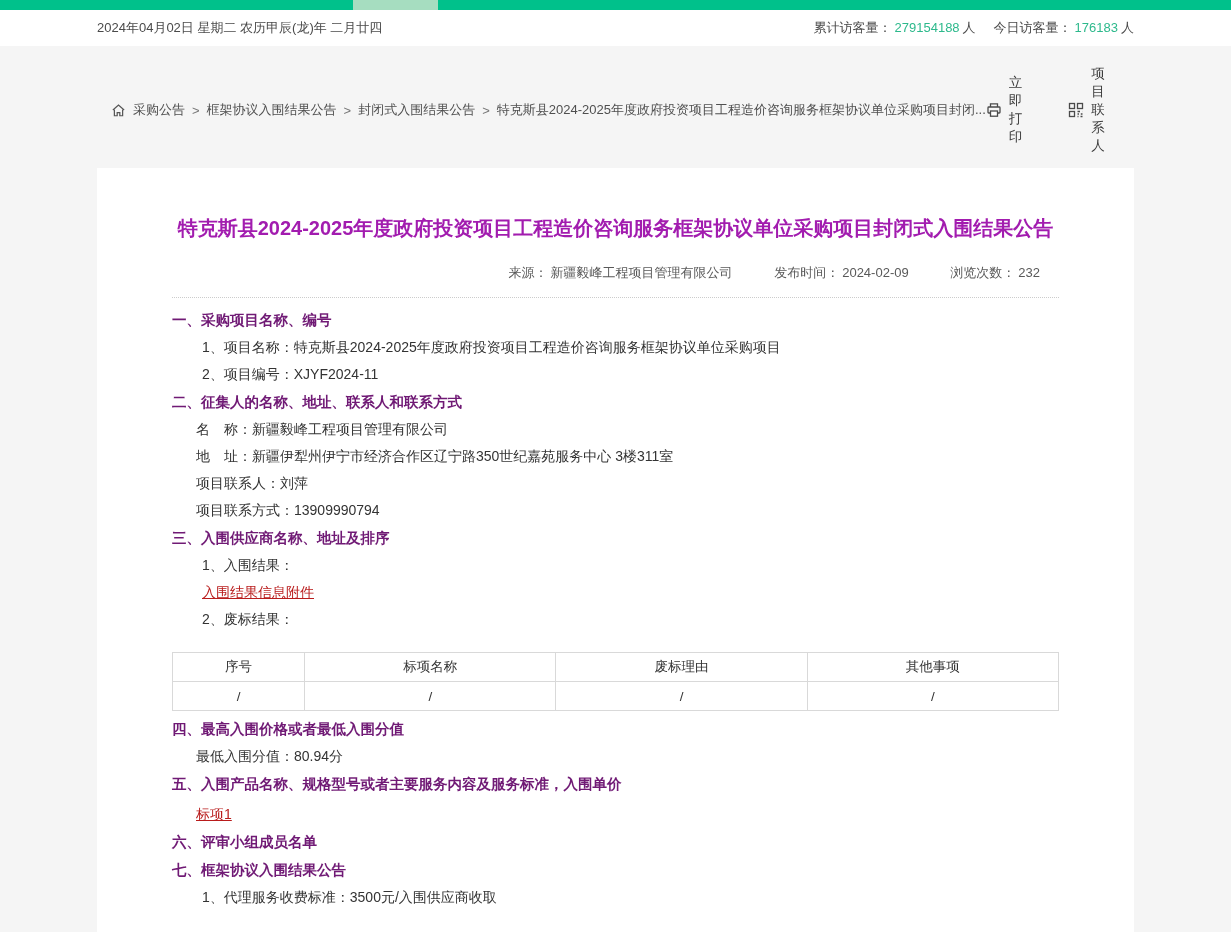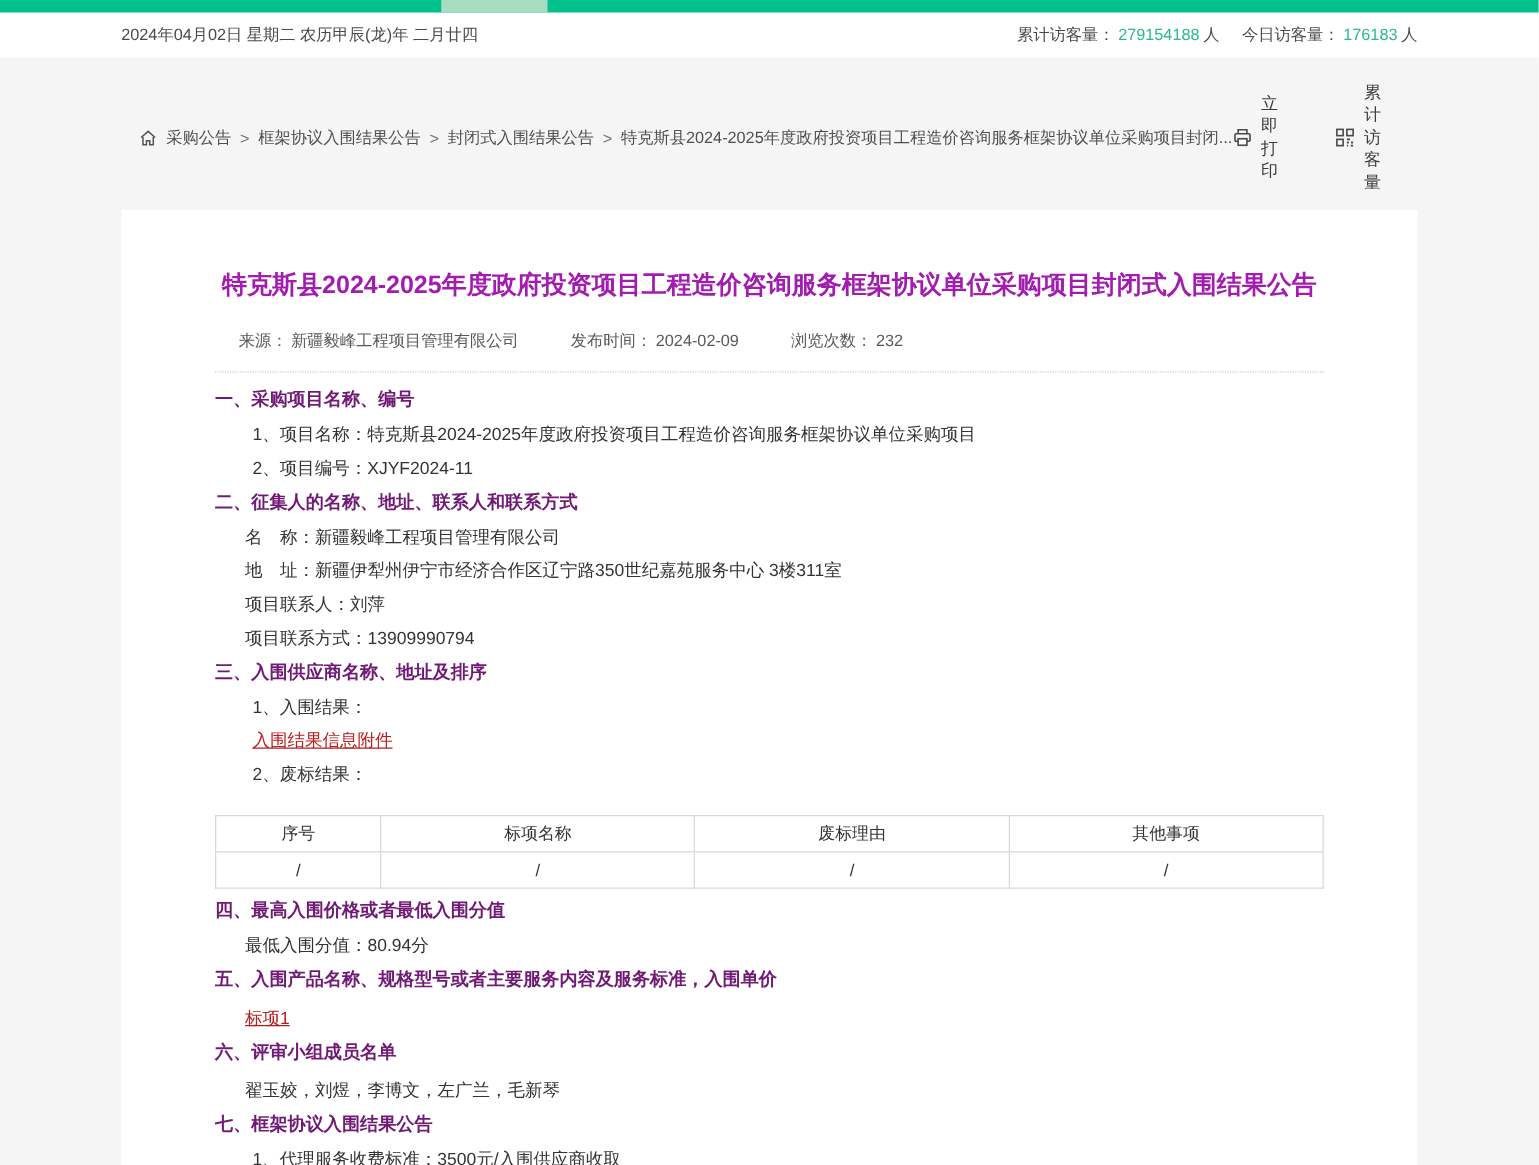--- a/index.html
+++ b/index.html
@@ -124,7 +124,7 @@
           <path d="M9.5 9.5 H12 M14.5 9.5 H14.6 M9.5 12 H11 M12.8 12 H14.5 M9.5 14.5 H10.5 M12.5 14.5 H14.5" stroke-width="1.5"></path>
         </svg>
       </span>
-      <span>累计访客量</span>
+      <span>项目联系人</span>
     </span>
   </span>
 </div>

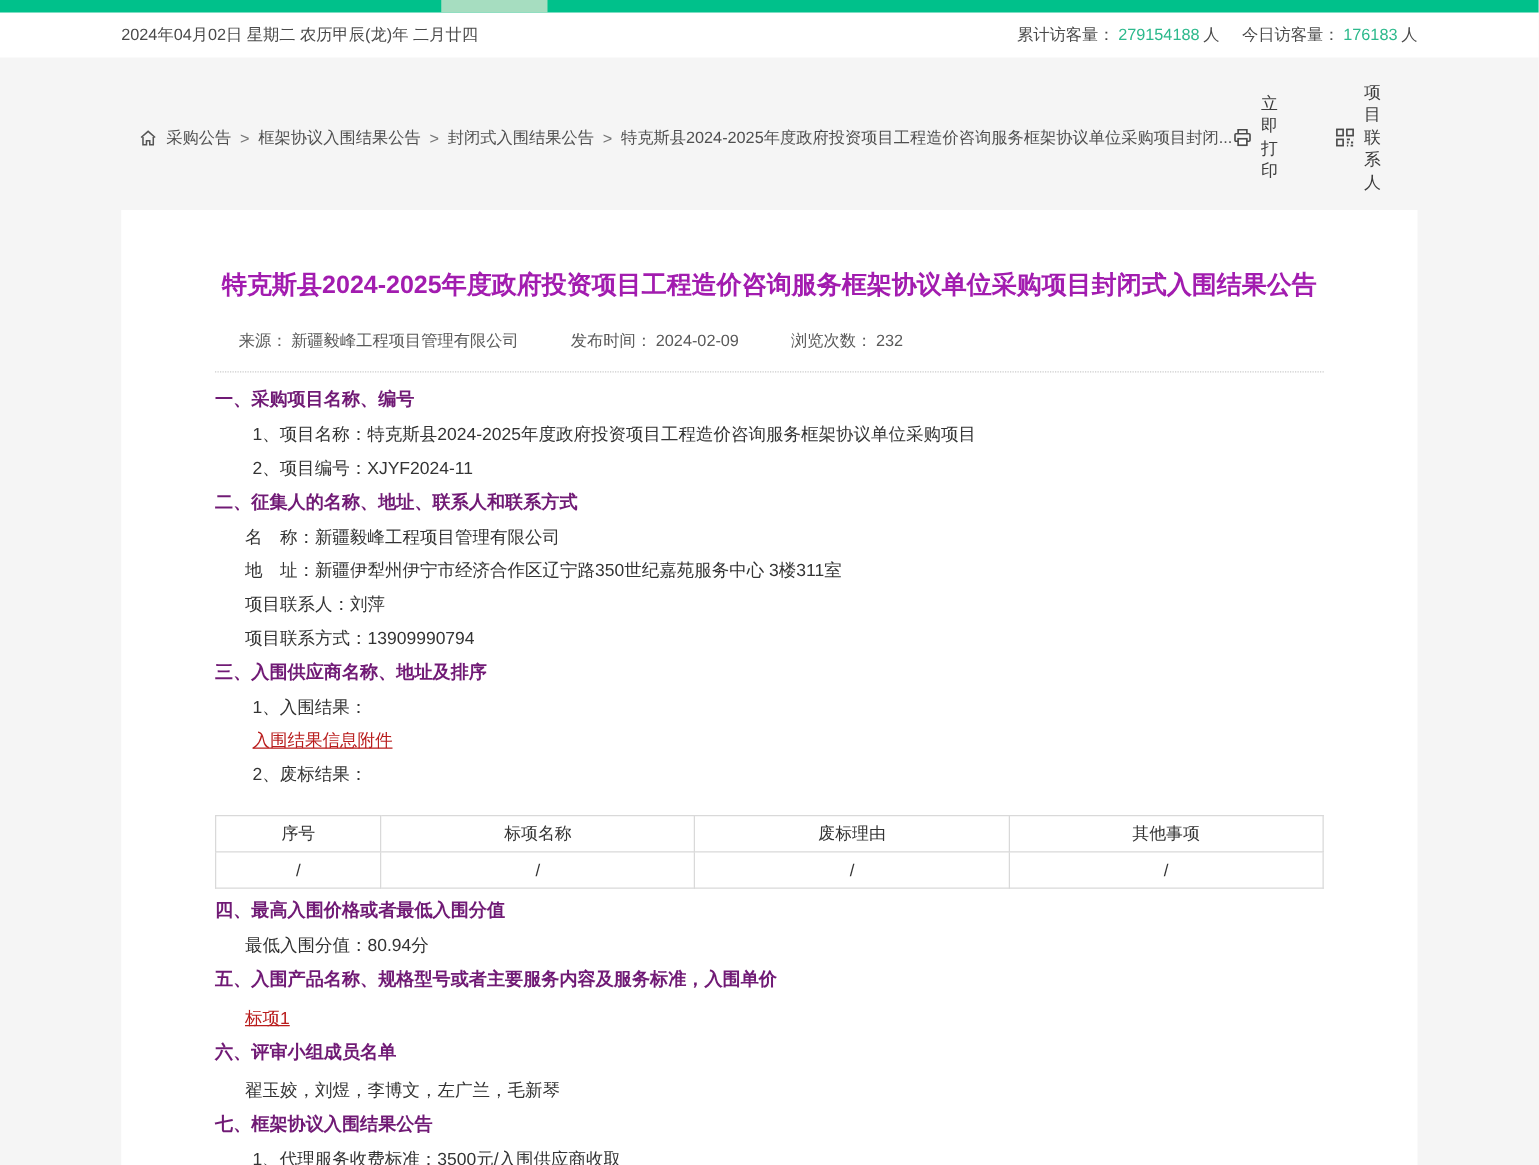--- a/index.html
+++ b/index.html
@@ -47,7 +47,7 @@
     line-height:29px; margin:0 auto; max-width:900px;
   }
   .meta-row {
-    text-align:left; margin-top:21px; padding-bottom:15px;
+    text-align:right; margin-top:21px; padding-bottom:15px;
     border-bottom:1px dotted #cccccc;
     font-size:13px; color:#595959;
   }

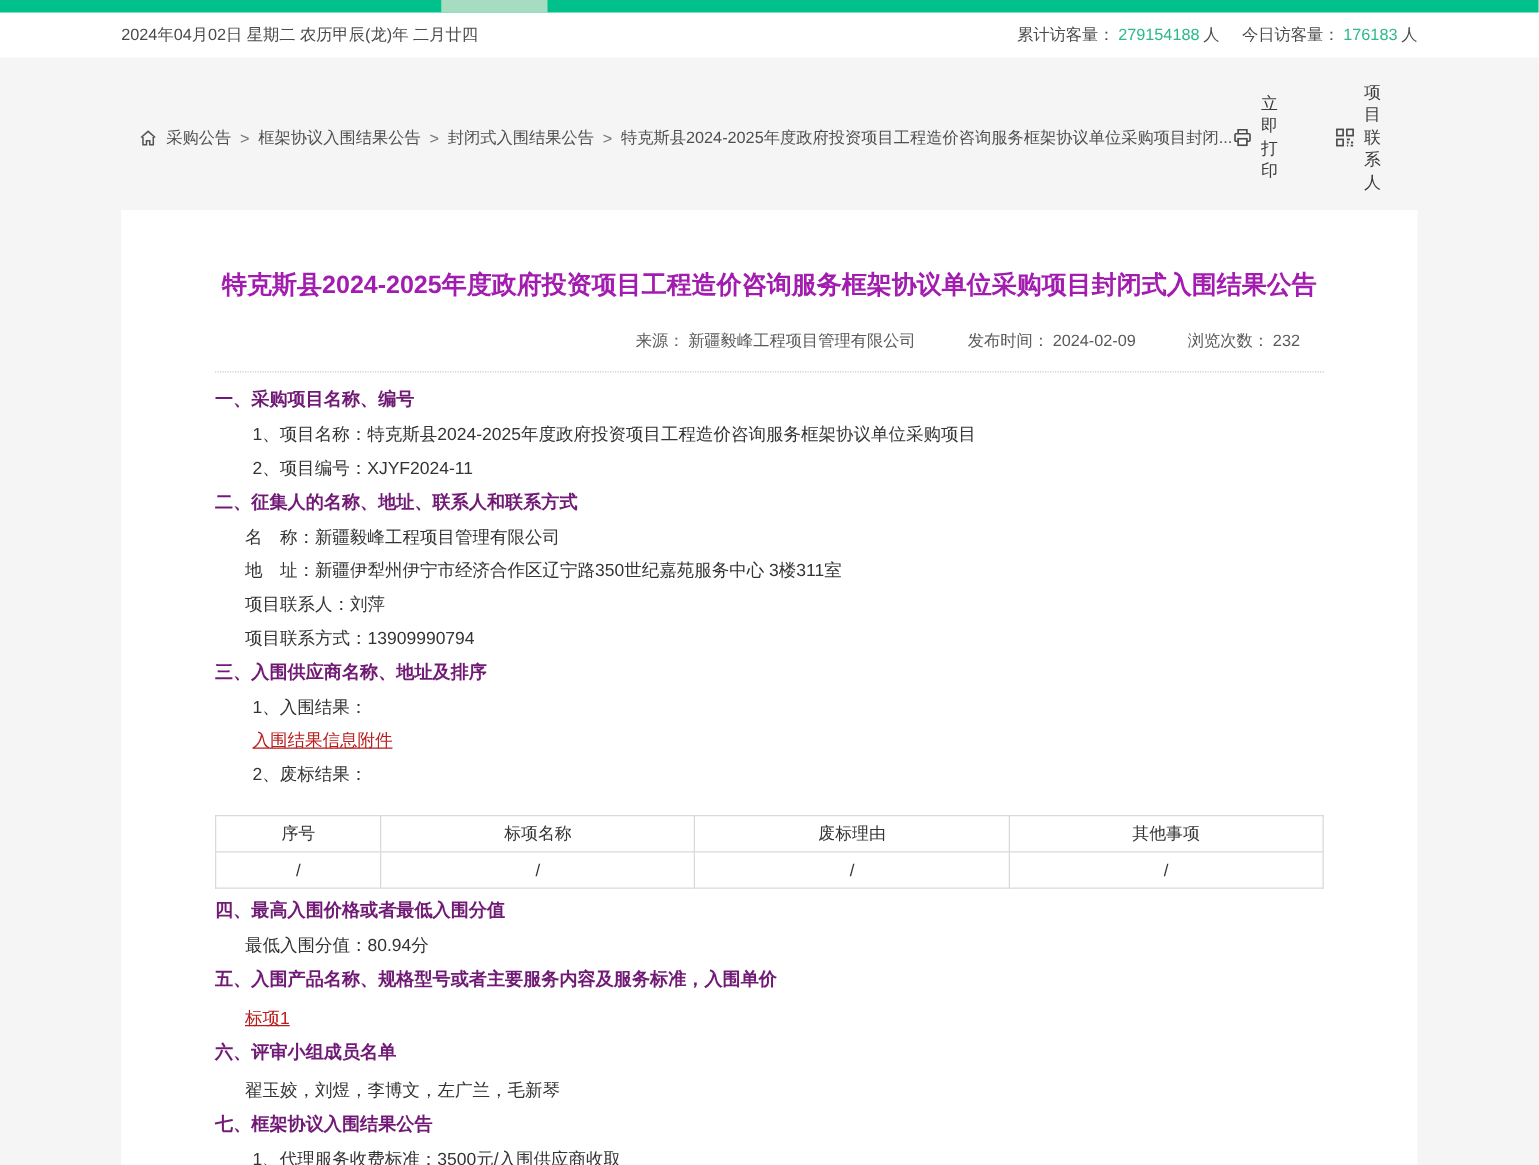--- a/index.html
+++ b/index.html
@@ -185,7 +185,6 @@
     <div class="line mt-10"><a class="doc-link">标项1</a></div>
 
     <div class="sec-title mt-12">六、评审小组成员名单</div>
-    <div class="line mt-10">翟玉姣，刘煜，李博文，左广兰，毛新琴</div>
 
     <div class="sec-title">七、框架协议入围结果公告</div>
     <div class="line num">1、代理服务收费标准：3500元/入围供应商收取</div>

